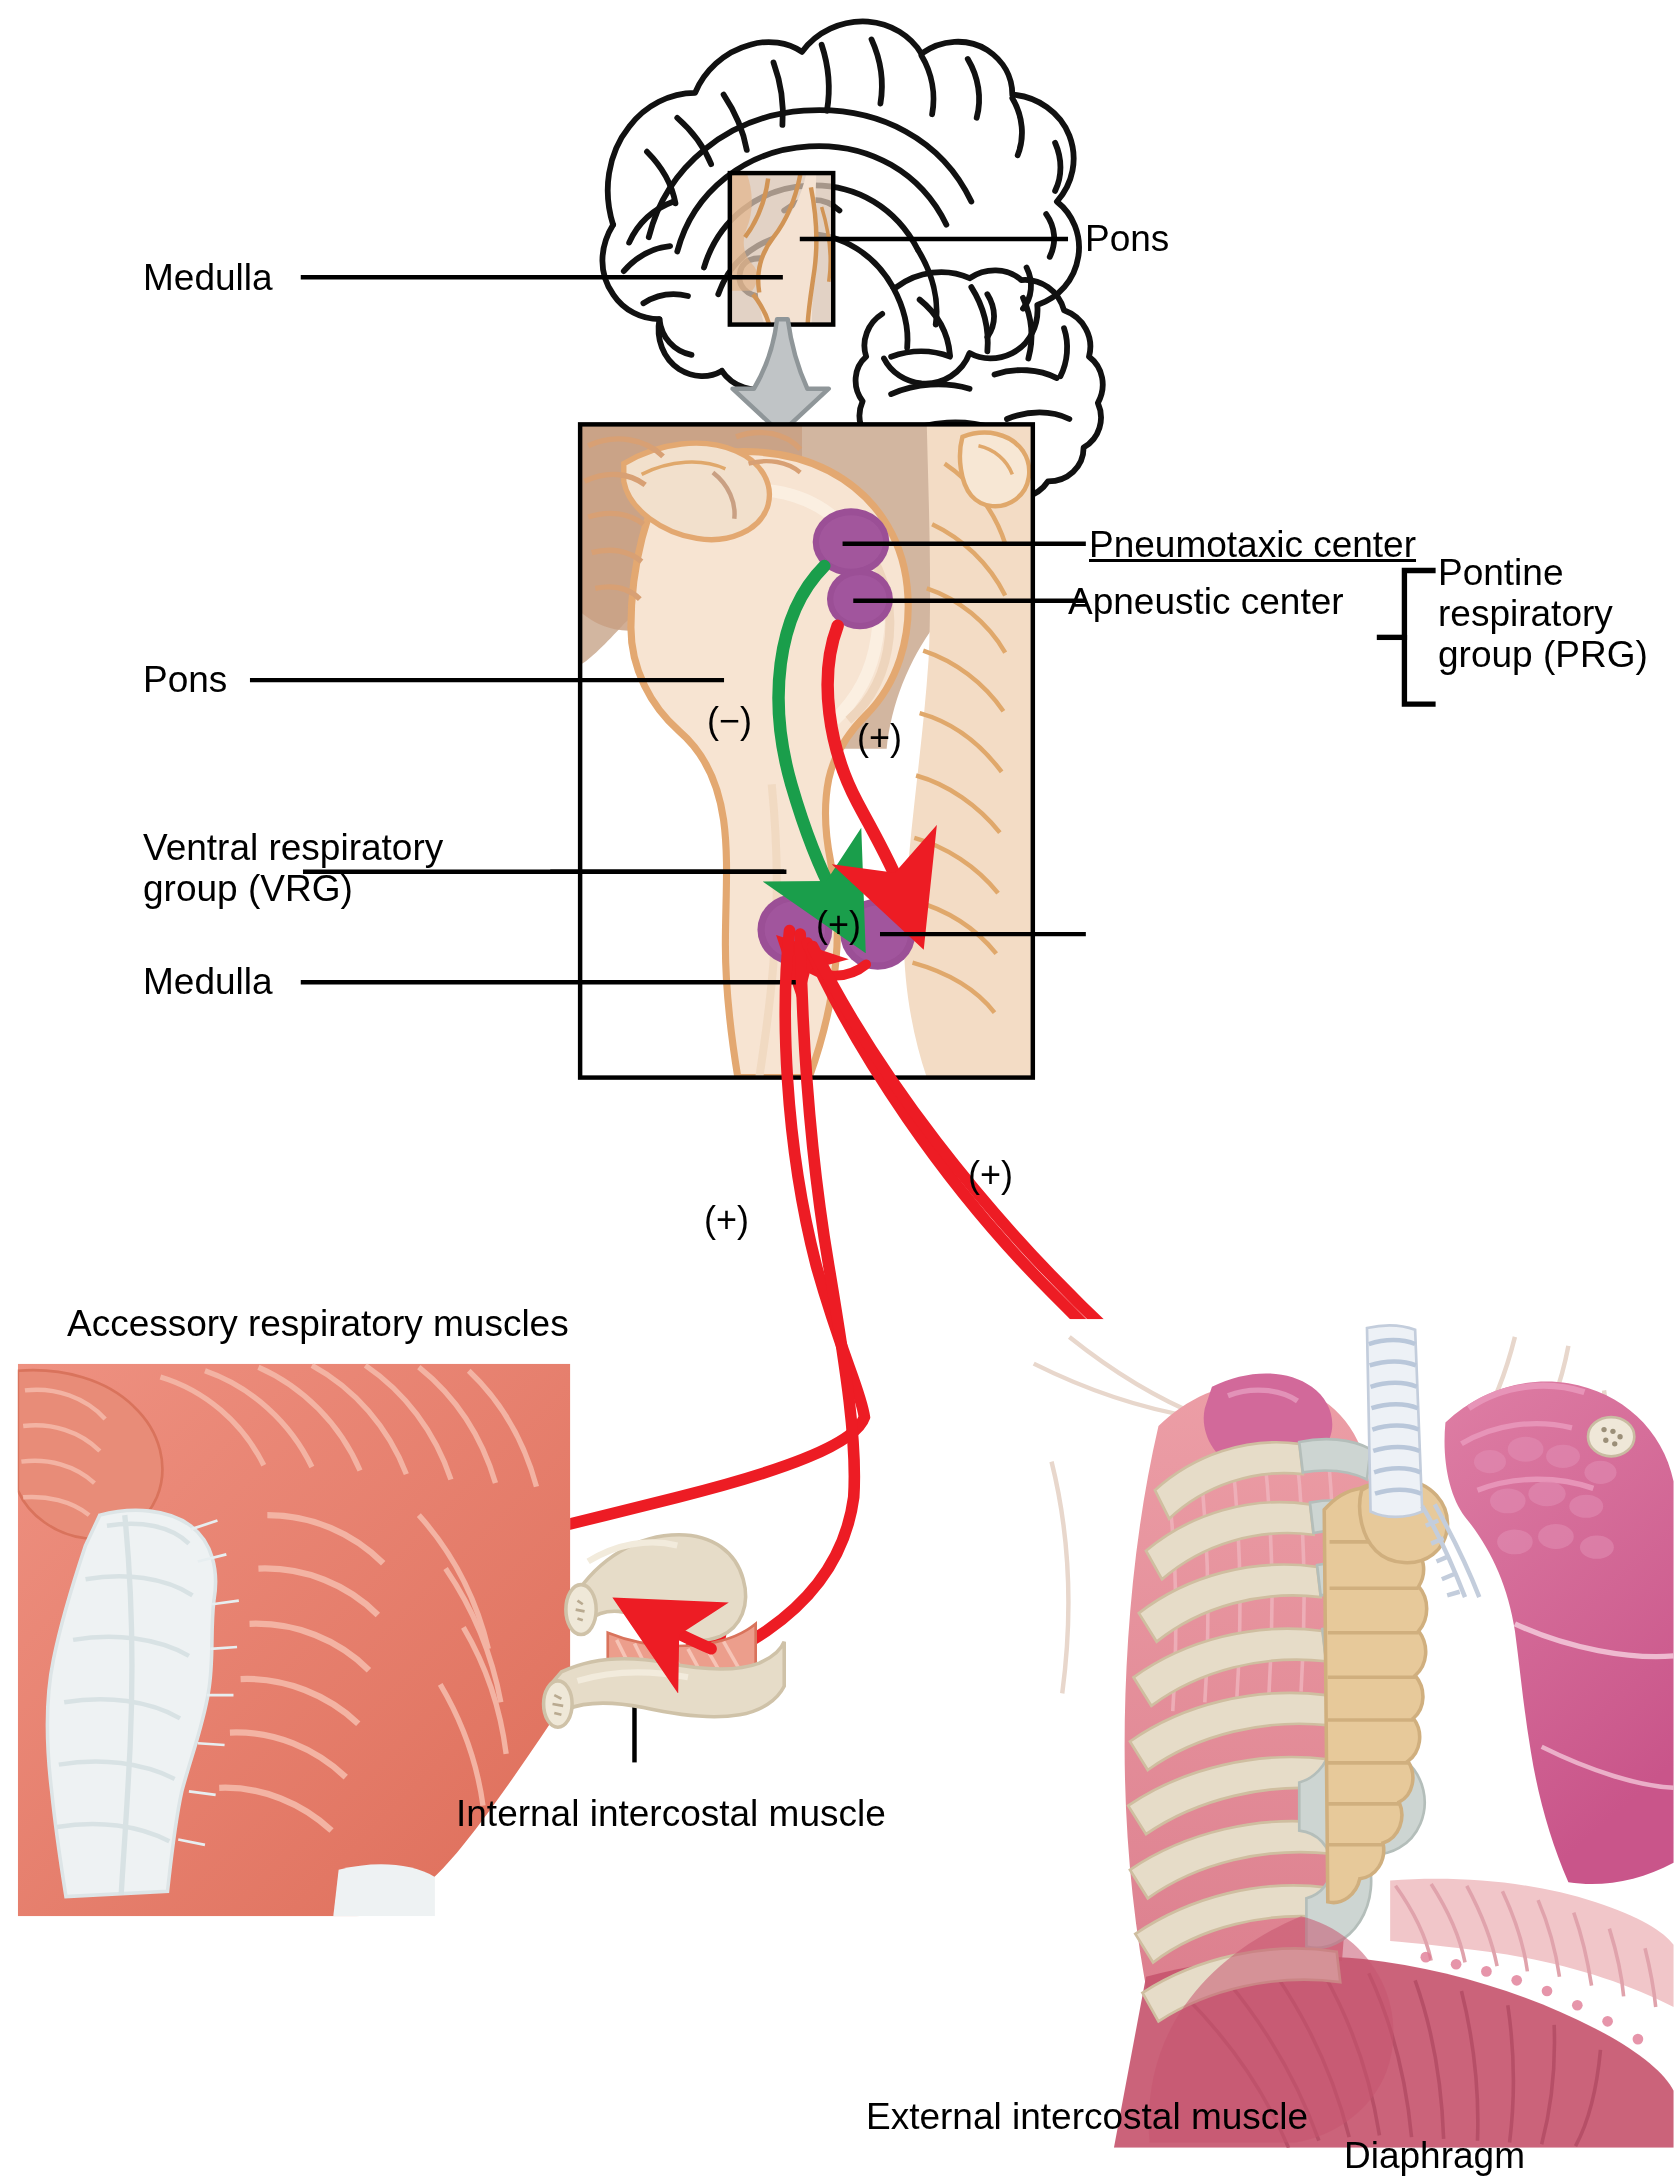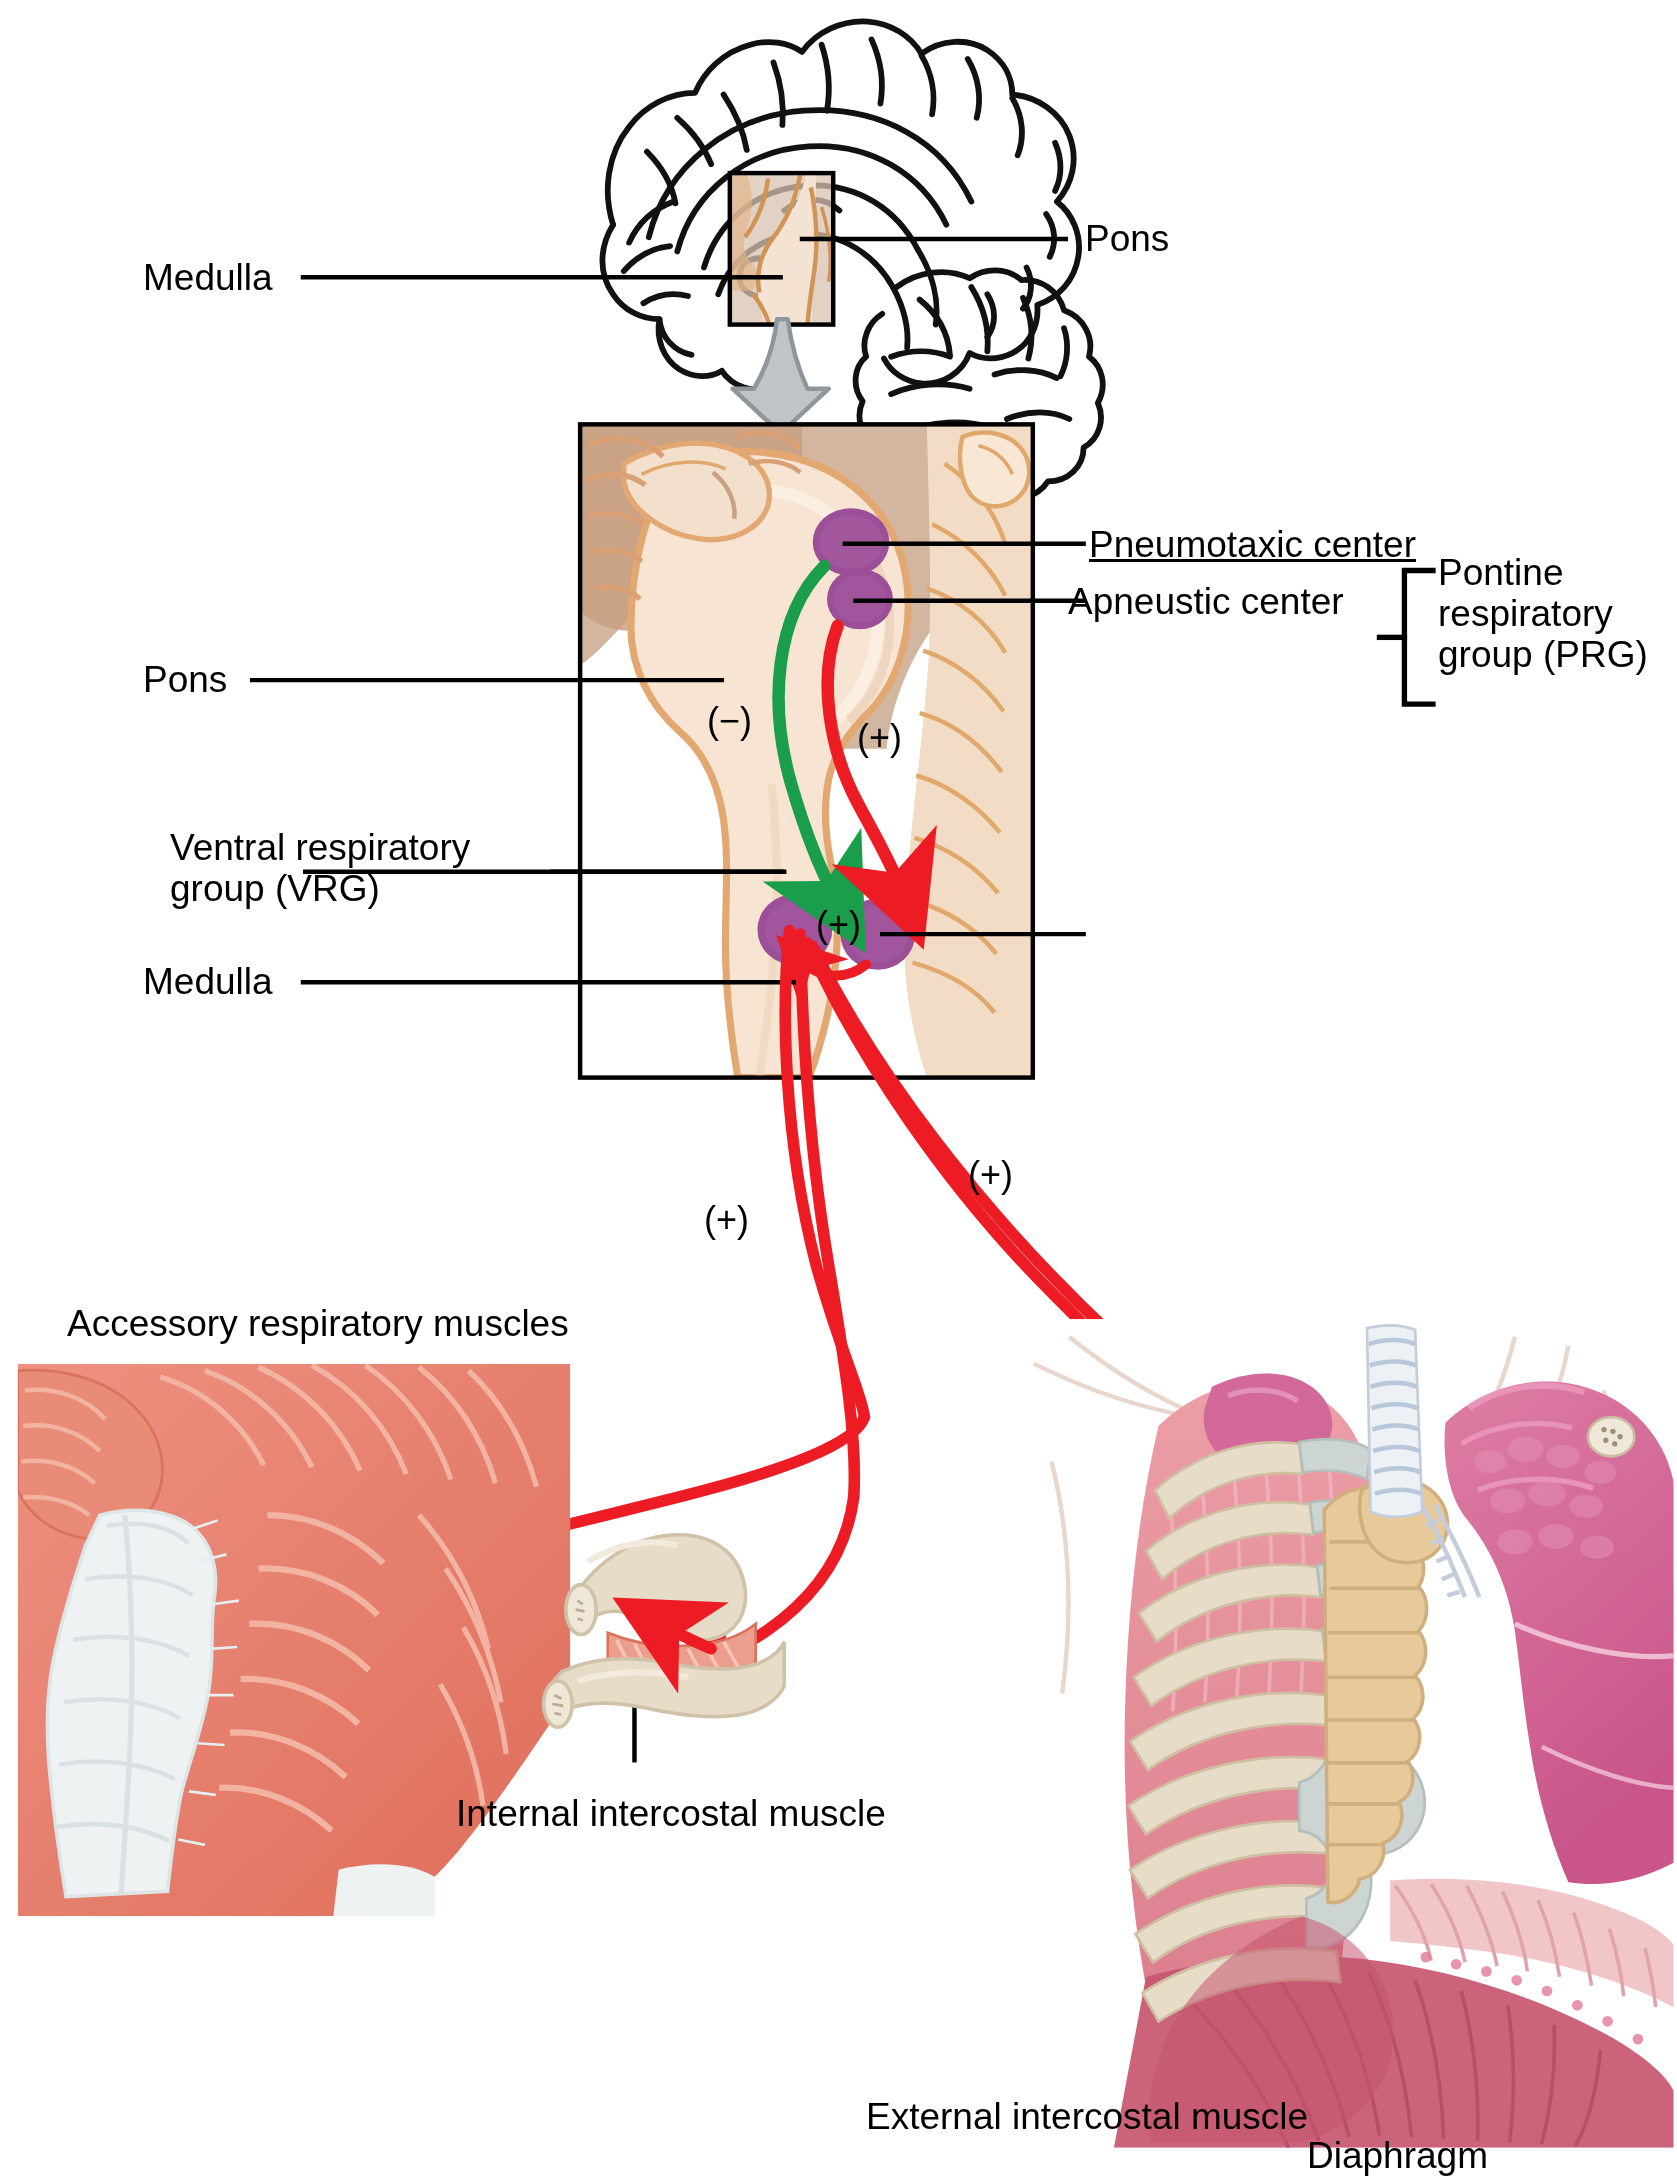--- a/index.html
+++ b/index.html
@@ -658,7 +658,7 @@
 
   <div class="lbl" style="left:143px; top:659px;">Pons</div>
 
-  <div class="lbl" style="left:143px; top:827px; white-space:pre-line; width:419px;margin-left:27px;">Ventral respiratory
+  <div class="lbl" style="left:143px; top:827px; white-space:pre-line; width:419px;">Ventral respiratory
 group (VRG)</div>
 
   <div class="lbl" style="left:143px; top:961px;">Medulla</div>

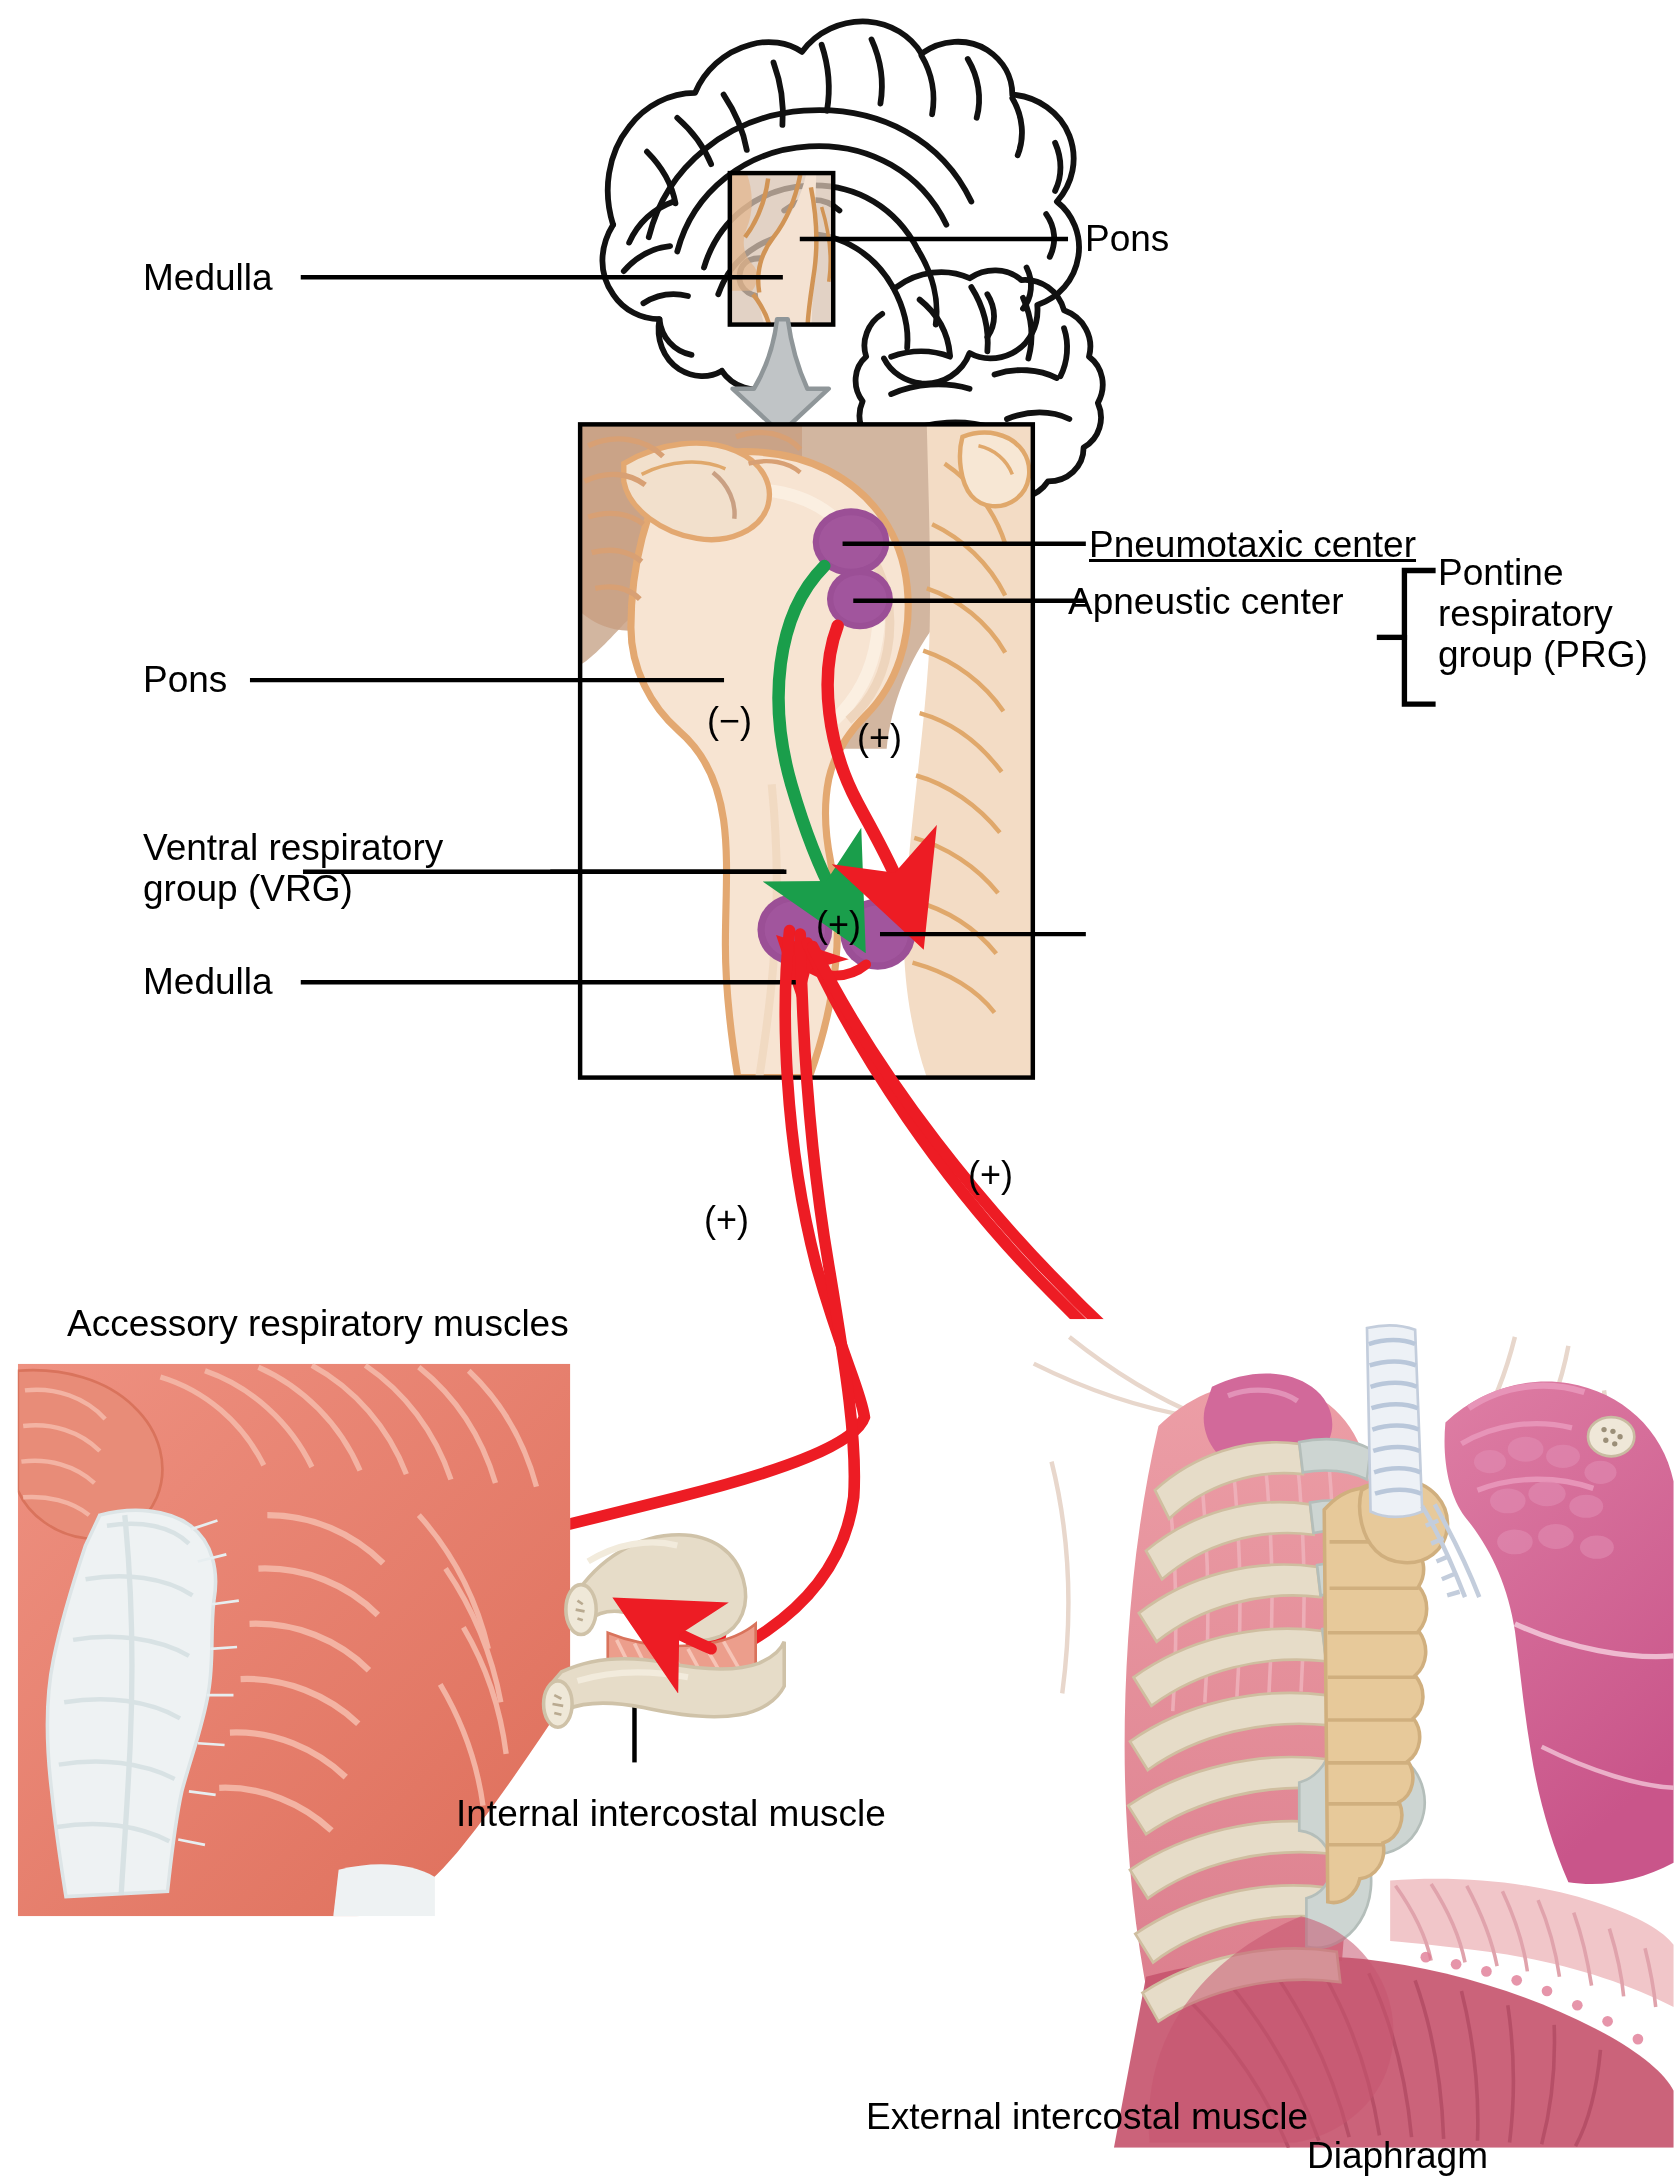--- a/index.html
+++ b/index.html
@@ -688,7 +688,7 @@
 
   <div class="lbl" style="left:866px; top:2096px;text-align:center;">External intercostal muscle</div>
 
-  <div class="lbl" style="left:1307px; top:2135px;">Diaphragm</div>
+  <div class="lbl" style="left:1344px; top:2135px;">Diaphragm</div>
 
 </div>
 

